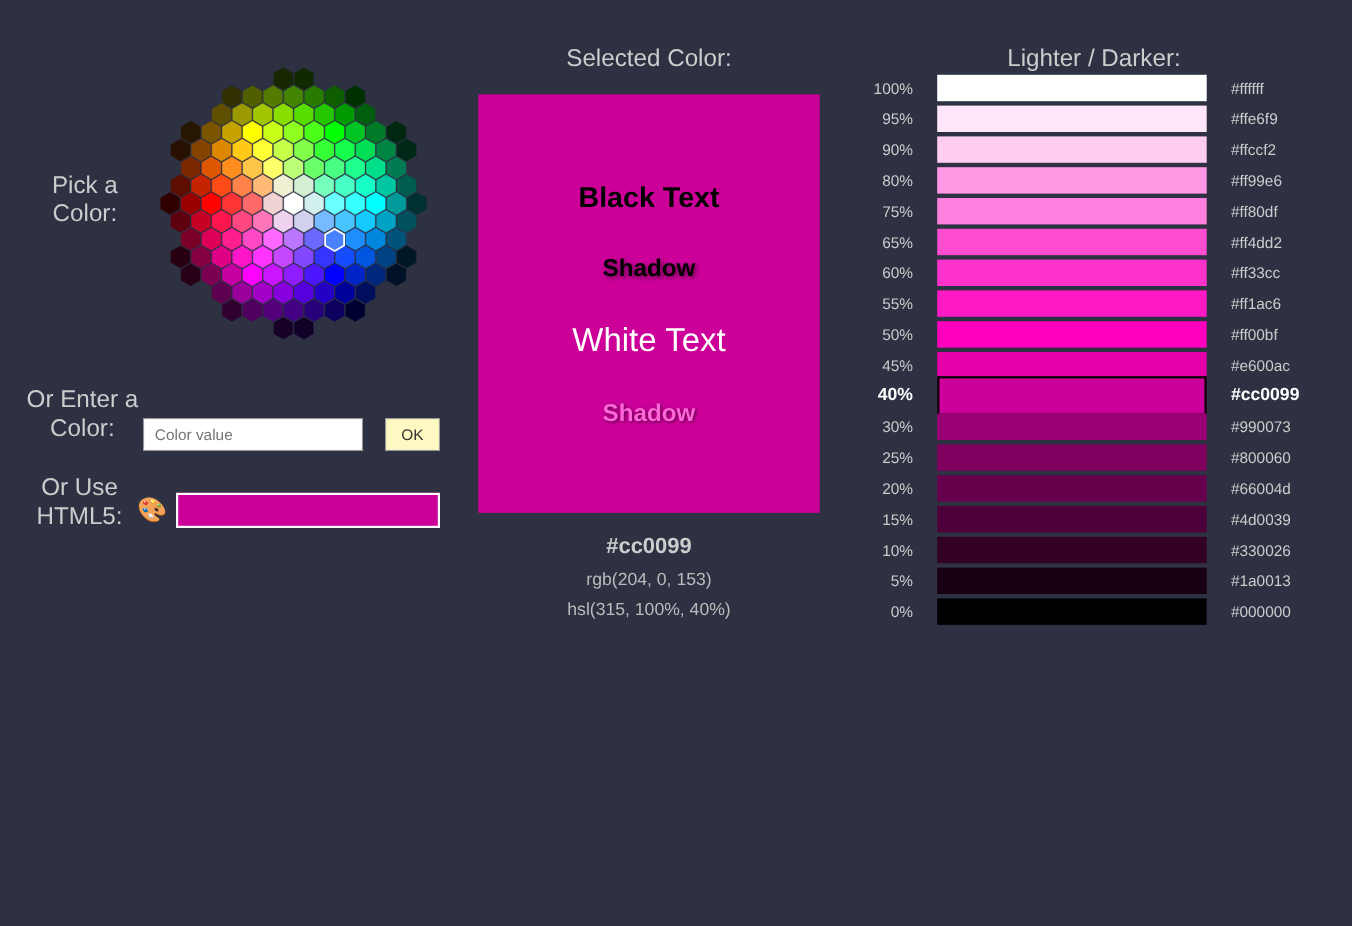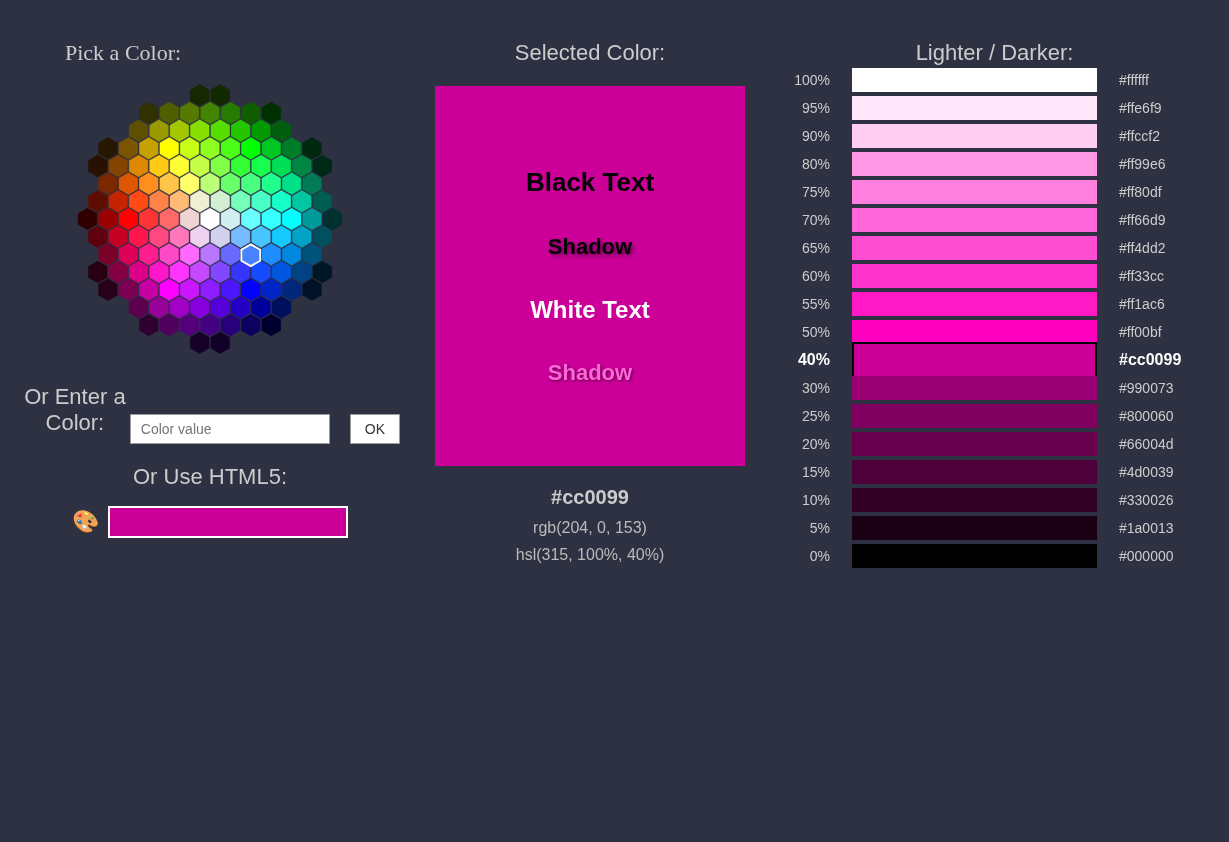--- a/index.html
+++ b/index.html
@@ -42,9 +42,7 @@
     
     .color-wheel-container {
       display: flex;
-      flex-direction: column;
-      align-items: flex-start;
-      font-family: Liberation Serif, serif;
+      align-items: center;
     }
 
     .color-wheel-svg {

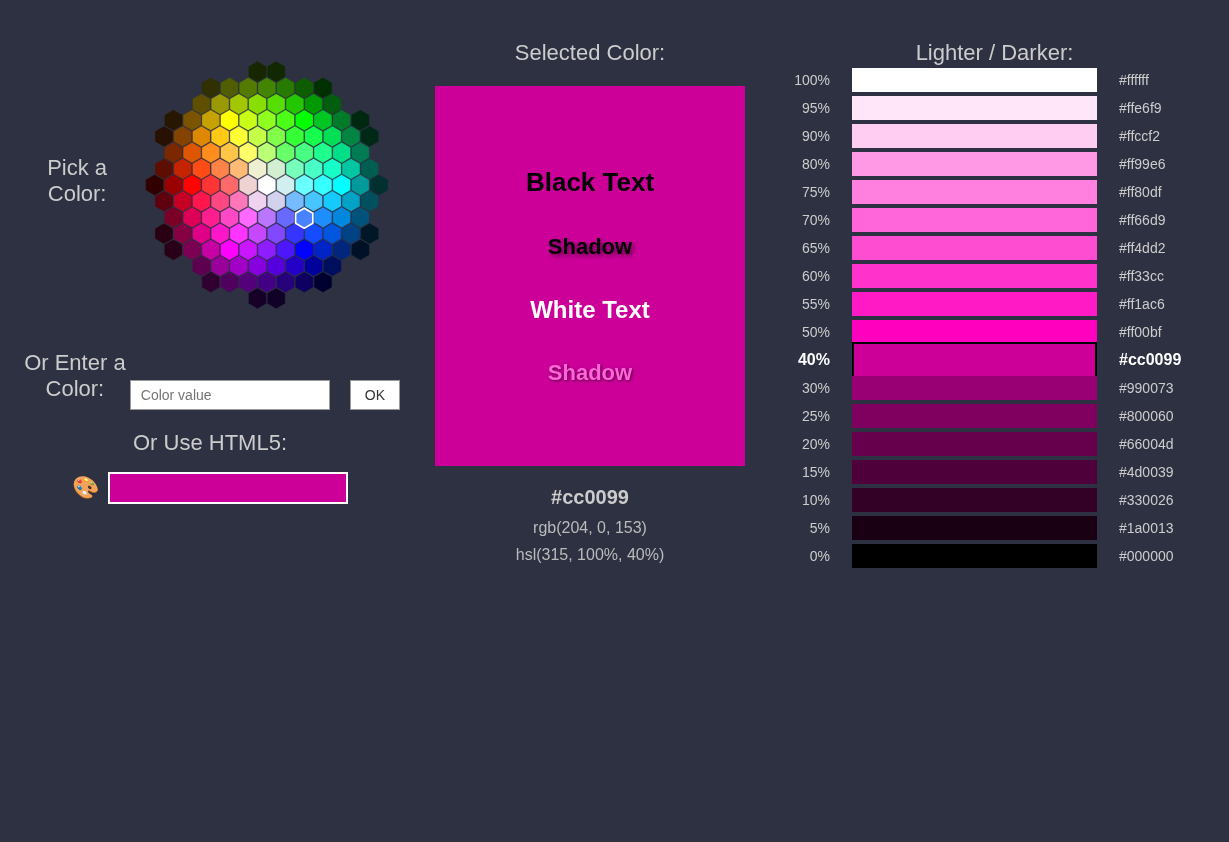--- a/index.html
+++ b/index.html
@@ -467,11 +467,6 @@
           <div class="shade-hex">#ff80df</div>
         </div>
         <div class="shade-row">
-          <div class="shade-percent">70%</div>
-          <div class="shade-swatch" style="background: rgb(255, 102, 217);"></div>
-          <div class="shade-hex">#ff66d9</div>
-        </div>
-        <div class="shade-row">
           <div class="shade-percent">65%</div>
           <div class="shade-swatch" style="background: rgb(255, 77, 210);"></div>
           <div class="shade-hex">#ff4dd2</div>

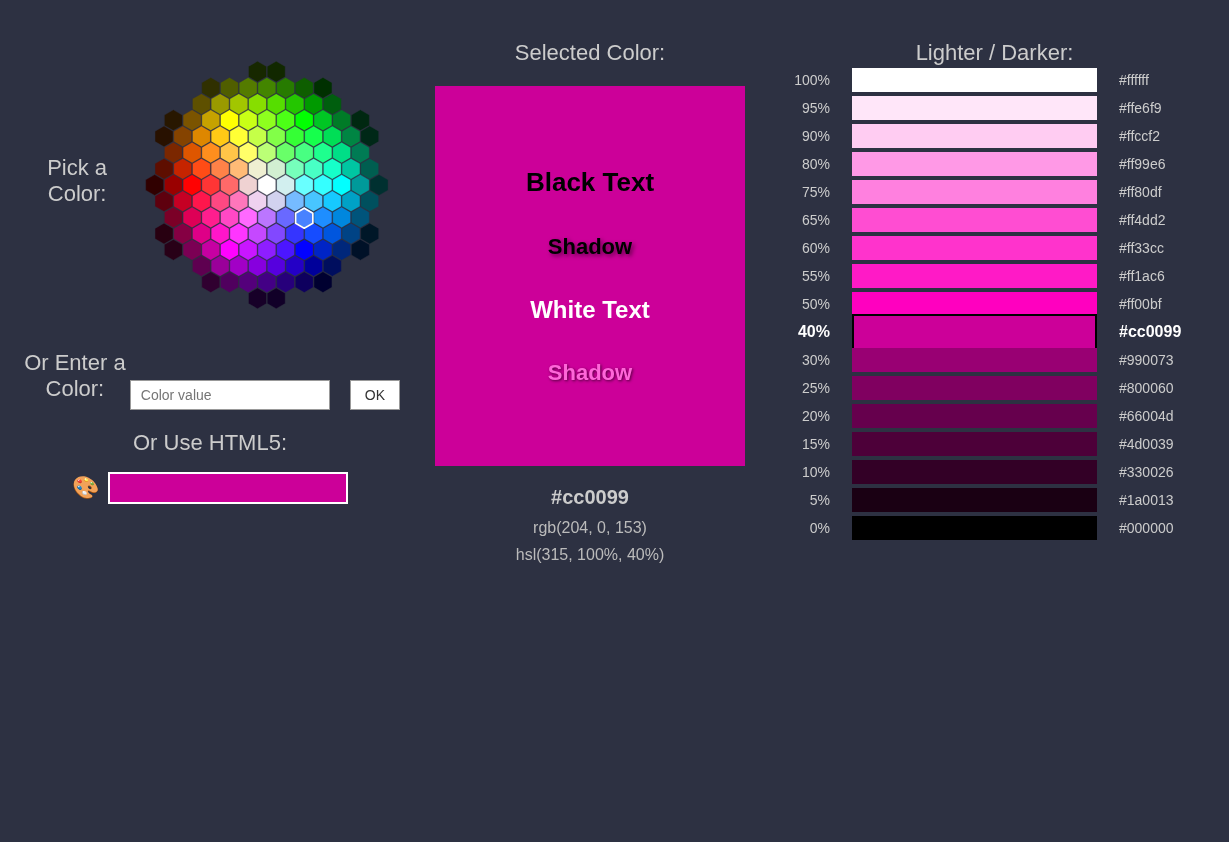--- a/index.html
+++ b/index.html
@@ -148,8 +148,8 @@
 
     .white-text {
       color: #fff;
-      font-size: 24px;
-      font-weight: bold;
+      font-size: 30px;
+      font-weight: normal;
       text-align: center;
     }
 

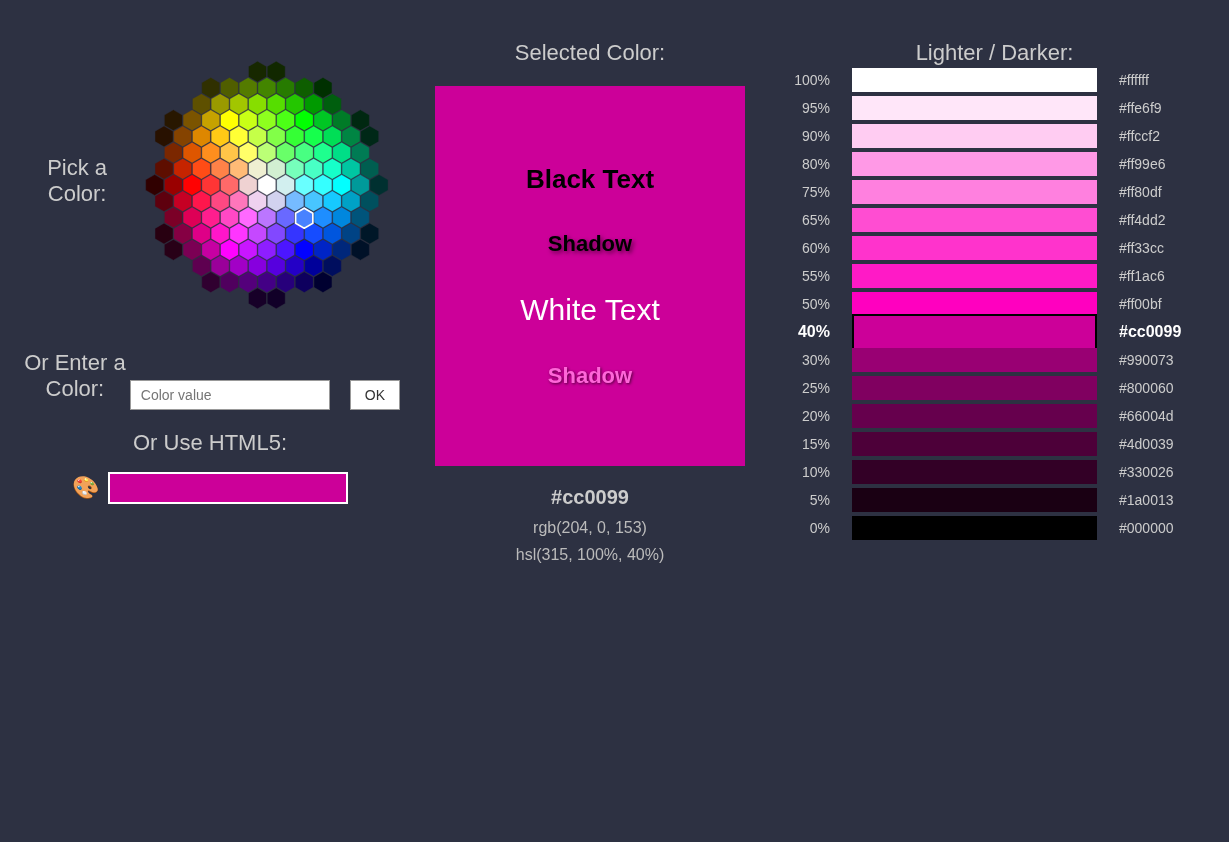--- a/index.html
+++ b/index.html
@@ -486,6 +486,11 @@
           <div class="shade-swatch" style="background: rgb(255, 0, 191);"></div>
           <div class="shade-hex">#ff00bf</div>
         </div>
+        <div class="shade-row">
+          <div class="shade-percent">45%</div>
+          <div class="shade-swatch" style="background: rgb(230, 0, 172);"></div>
+          <div class="shade-hex">#e600ac</div>
+        </div>
         <div class="shade-row current">
           <div class="shade-percent bold">40%</div>
           <div class="shade-swatch current-row" style="background: rgb(204, 0, 153); border: 2px solid rgb(0, 0, 0); height: 36px;"></div>

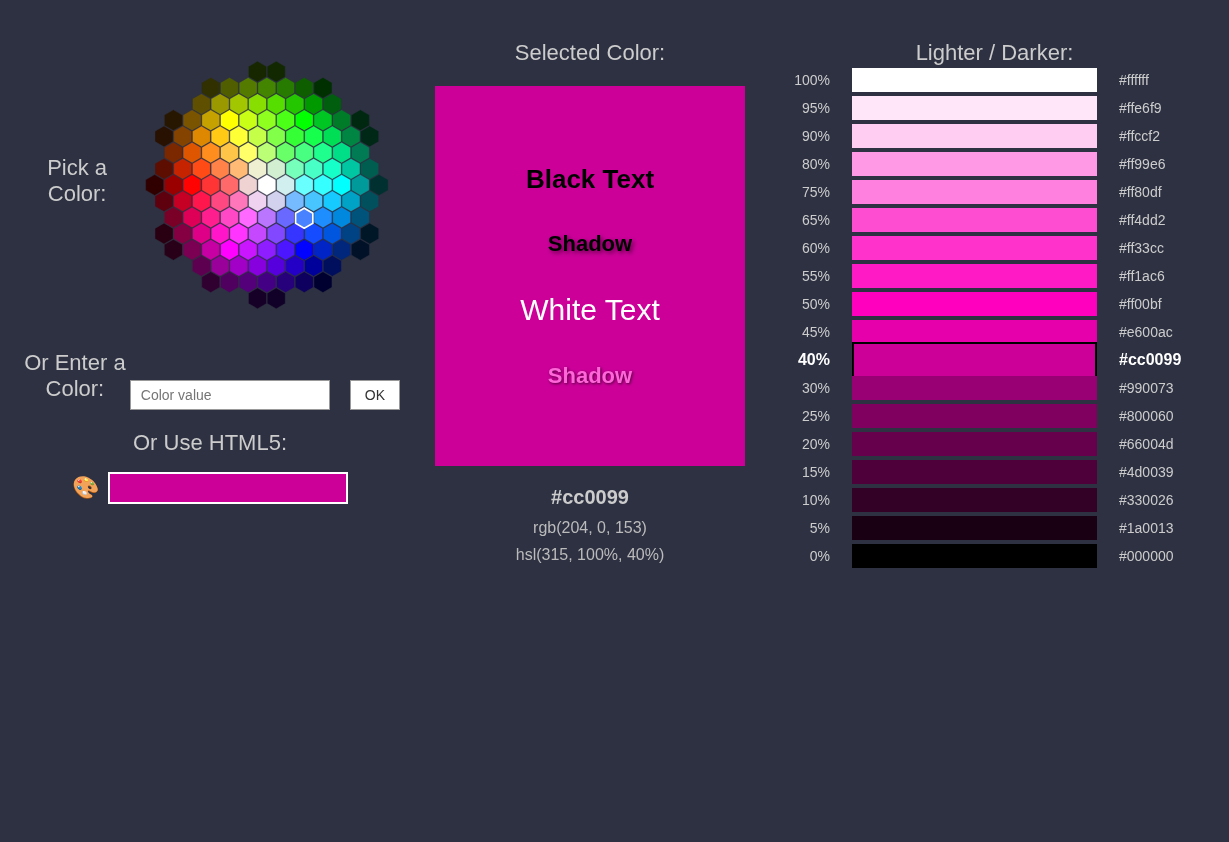--- a/index.html
+++ b/index.html
@@ -74,7 +74,7 @@
     }
 
     .ok-button {
-      background: #ffffff;
+      background: #fef9c3;
       border: 1px solid #999;
       color: #333;
       font-size: 14px;

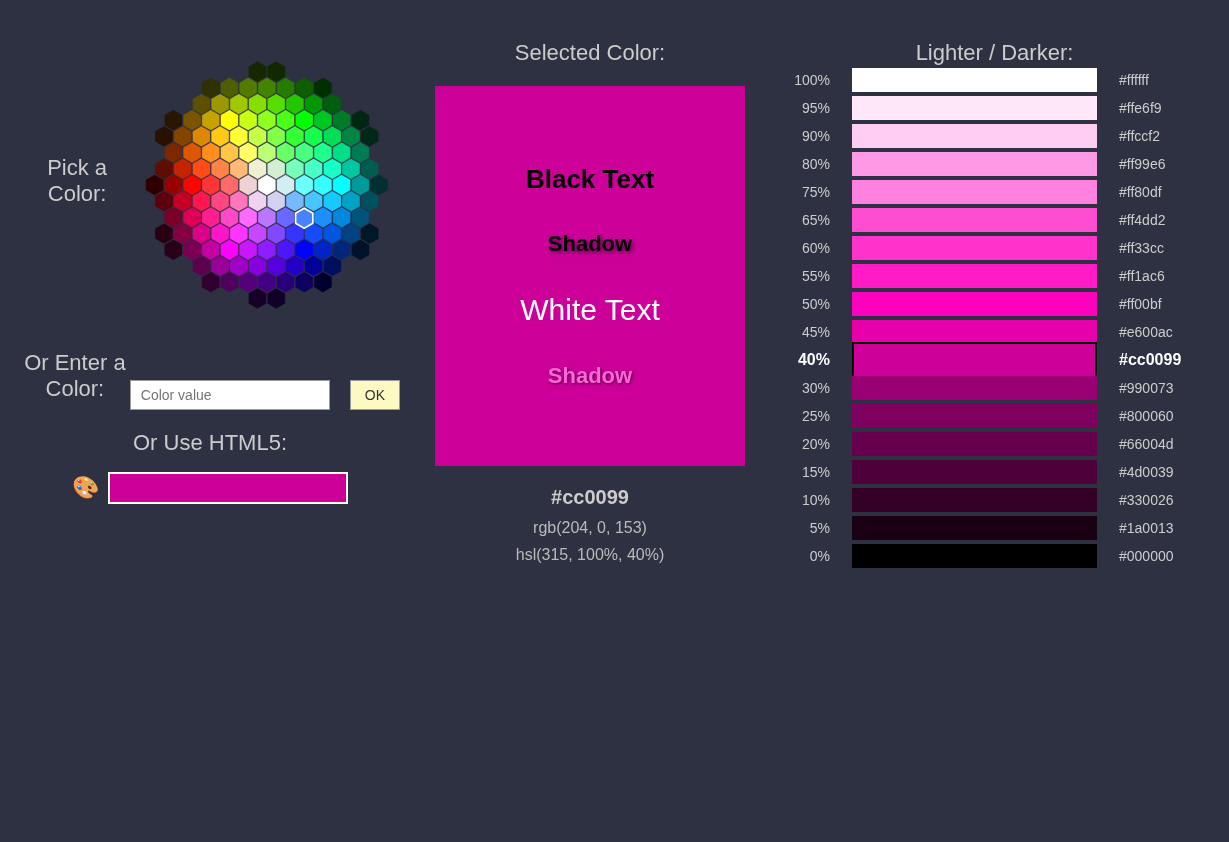--- a/index.html
+++ b/index.html
@@ -85,7 +85,7 @@
     
     .html5-section {
       display: flex;
-      flex-direction: column;
+      flex-direction: row;
       align-items: center;
       width: 100%;
     }

